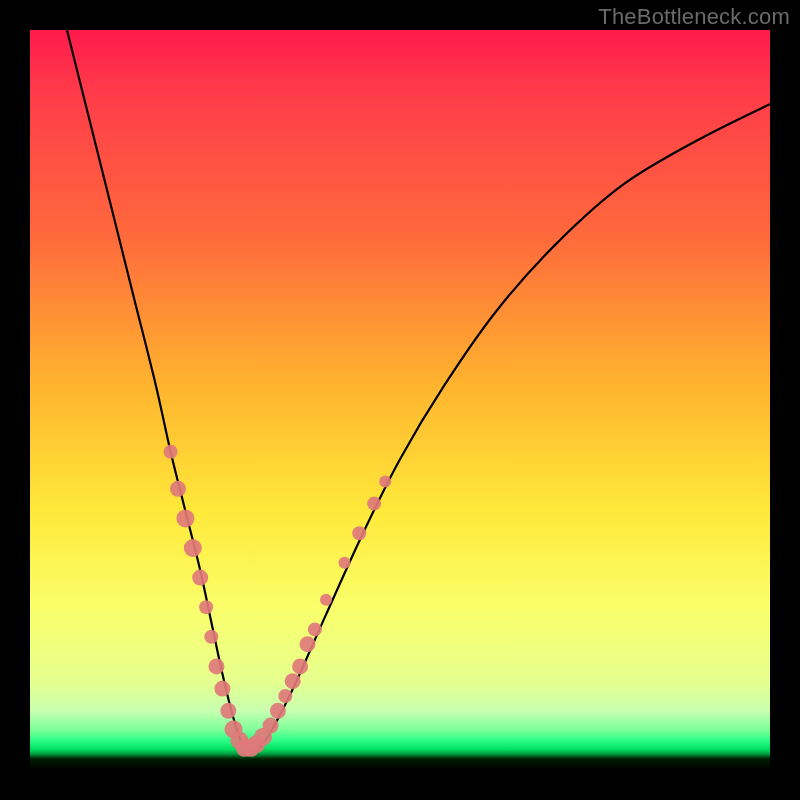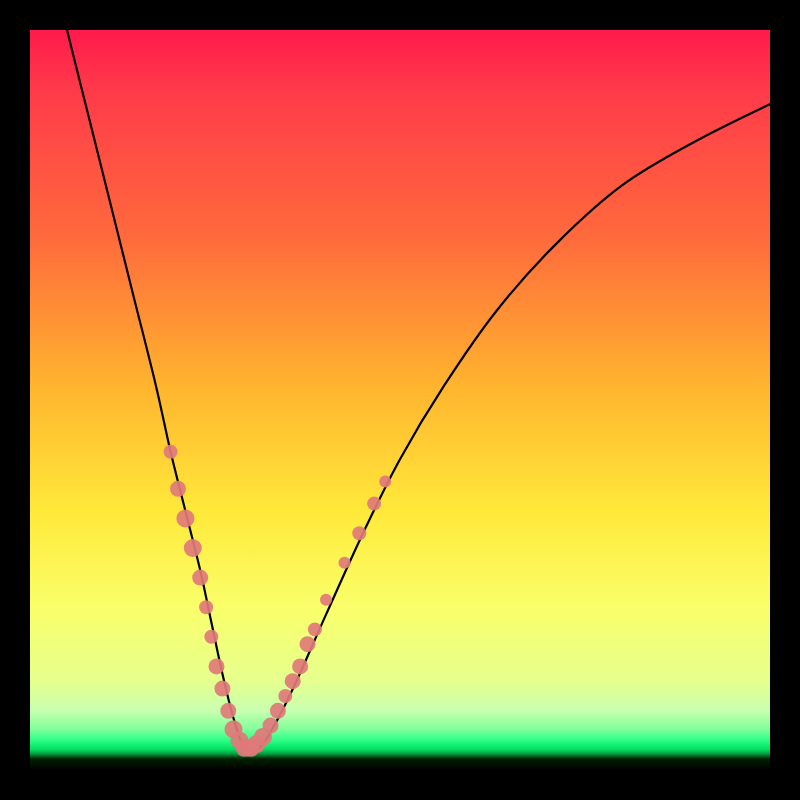--- a/index.html
+++ b/index.html
@@ -103,6 +103,7 @@
         </g>
     </svg>
   </div>
+  <div class="watermark">TheBottleneck.com</div>
 </div>
 
 </body></html>

